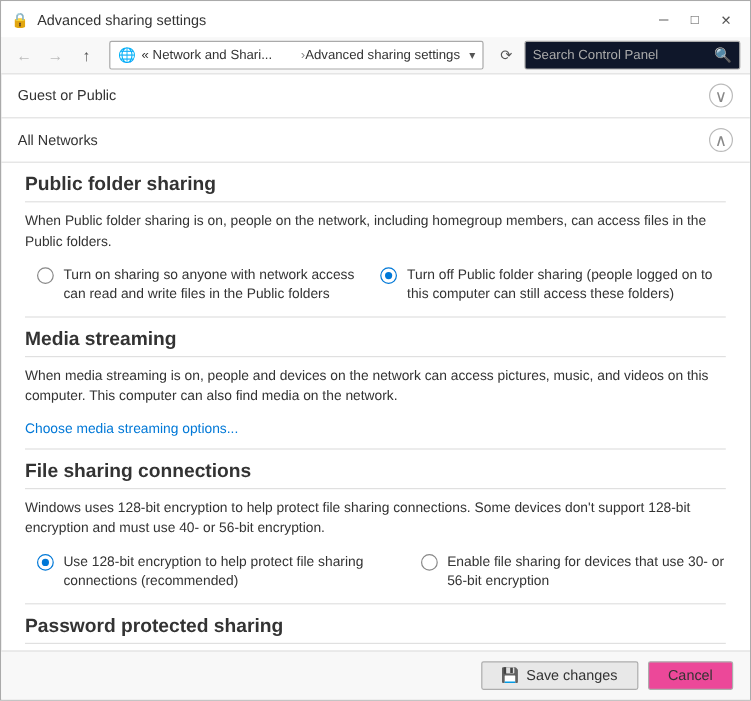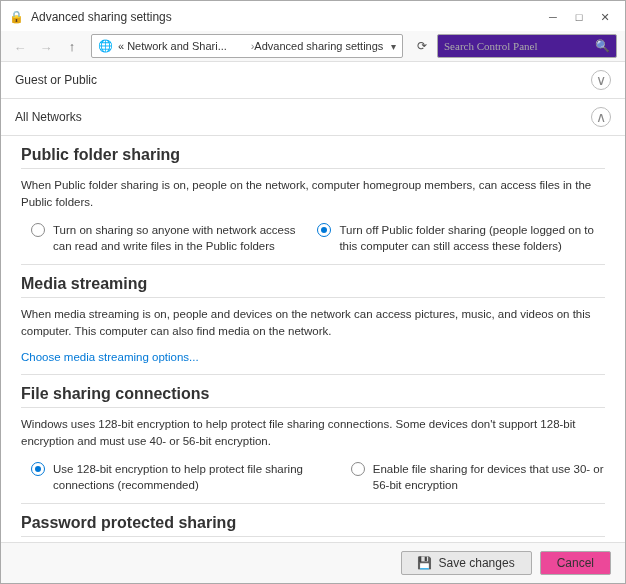--- a/index.html
+++ b/index.html
@@ -127,13 +127,12 @@
     .search-bar {
       display: flex;
       align-items: center;
-      background: #4c1d95;
+      background: #0f172a;
       border: 1px solid #aaa;
       border-radius: 2px;
       padding: 2px 6px;
       height: 24px;
       width: 180px;
-      font-family: Liberation Serif, serif;
     }
     .search-text {
       font-size: 11px;

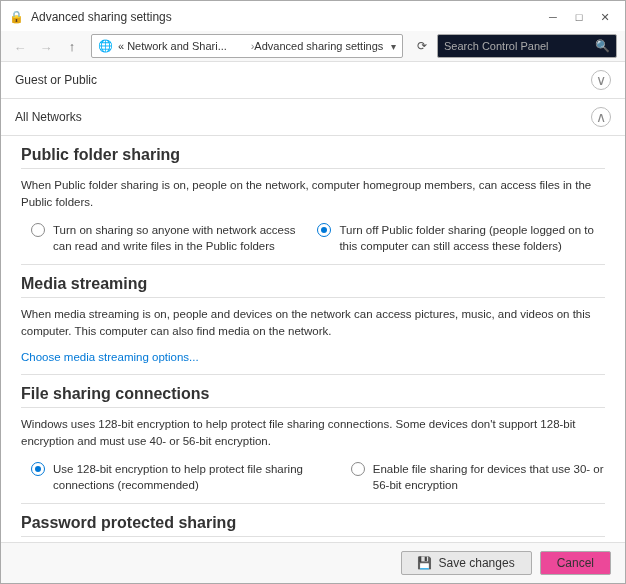--- a/index.html
+++ b/index.html
@@ -328,7 +328,7 @@
 
         <div>
           <div class="subsection-title">Public folder sharing</div>
-          <p class="description-text">When Public folder sharing is on, people on the network, computer homegroup members, can access files in the Public folders.</p>
+          <p class="description-text">When Public folder sharing is on, people on the network, including homegroup members, can access files in the Public folders.</p>
           <div class="radio-group">
             <label class="radio-item">
               <div class="radio-circle"></div>

